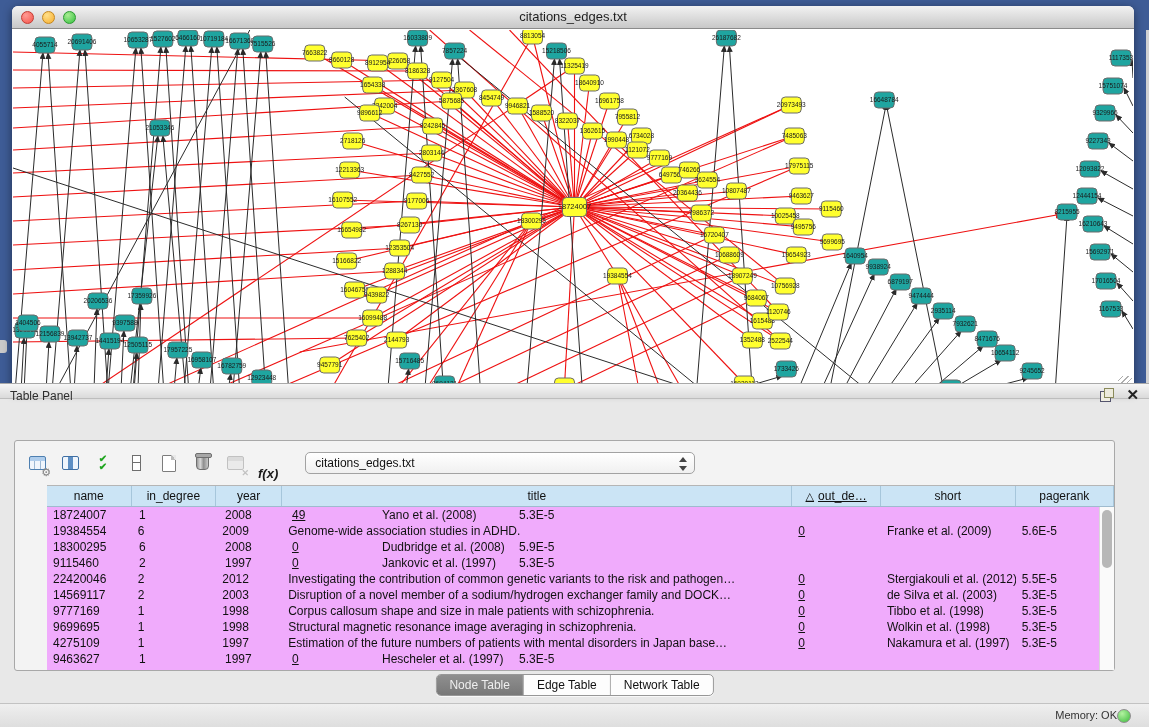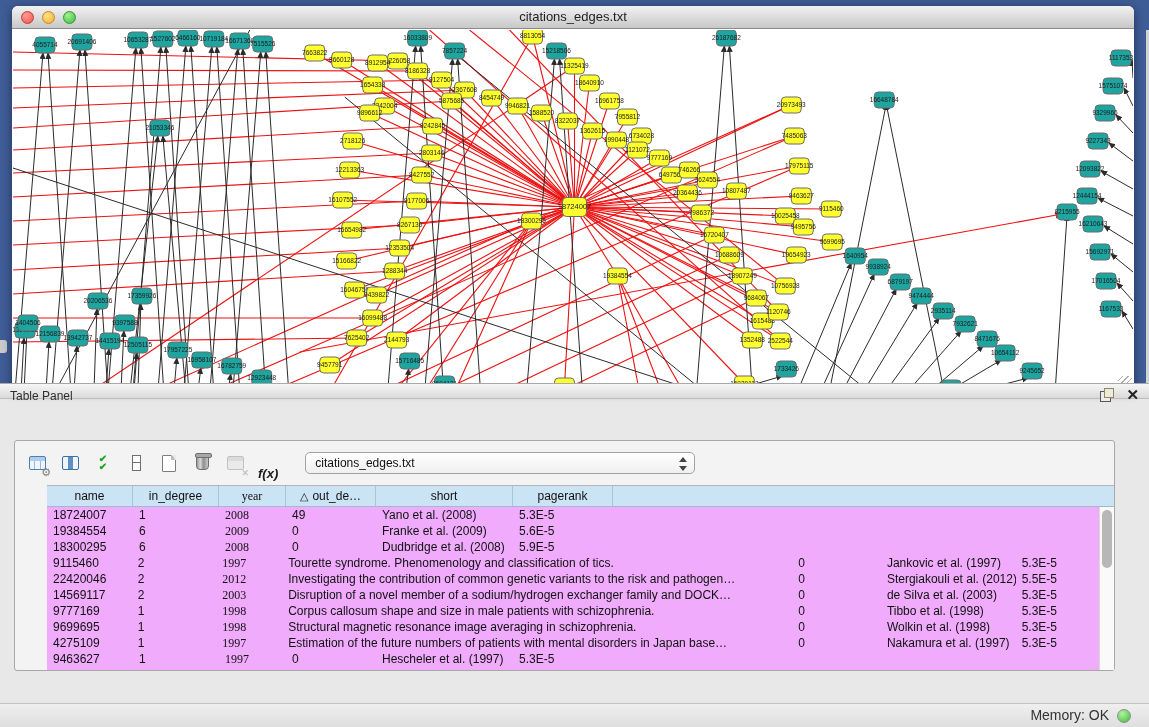--- a/index.html
+++ b/index.html
@@ -72,7 +72,7 @@
   .th .sortg { margin-right:4px; font-size:11px; }
   .tr { display:flex; height:16px; }
   .td { font-size:12px; line-height:16px; padding-left:6px; color:#111; overflow:hidden; white-space:nowrap; }
-  .c0{width:86px;} .c1{width:86px;} .c2{width:67px;font-family:Liberation Serif, serif;} .c3{width:519px;} .c4{width:90px;} .c5{width:137px;} .c6{width:100px;}
+  .c0{width:86px;} .c1{width:86px;} .c2{width:67px;} .c3{width:519px;} .c4{width:90px;} .c5{width:137px;} .c6{width:100px;}
   .vscroll { position:absolute; right:0; top:21px; bottom:0; width:15px; background:#FAFAFA; border-left:1px solid #D8D8D8; }
   .vthumb { margin:3px 2px; height:58px; background:#B7B7B7; border-radius:6px; }
 

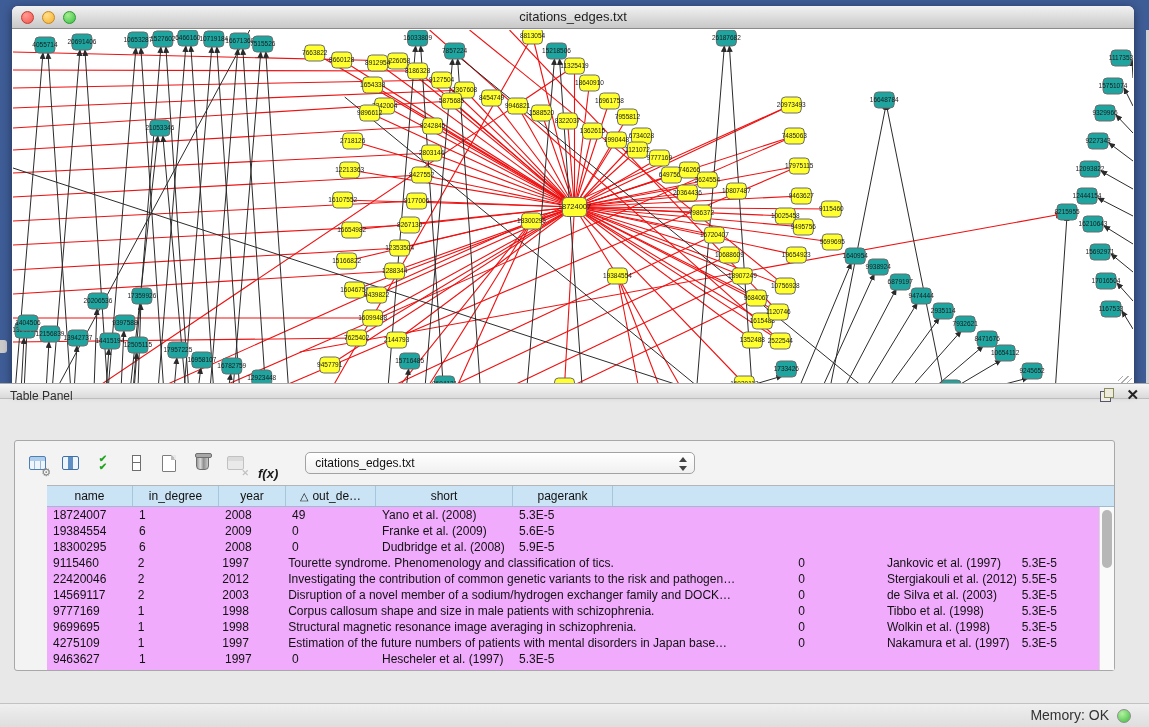--- a/index.html
+++ b/index.html
@@ -830,6 +830,7 @@
           <div class="th c0">name</div>
           <div class="th c1">in_degree</div>
           <div class="th c2">year</div>
+          <div class="th c3">title</div>
           <div class="th c4"><span class="sortg">△</span>out_de…</div>
           <div class="th c5">short</div>
           <div class="th c6">pagerank</div>

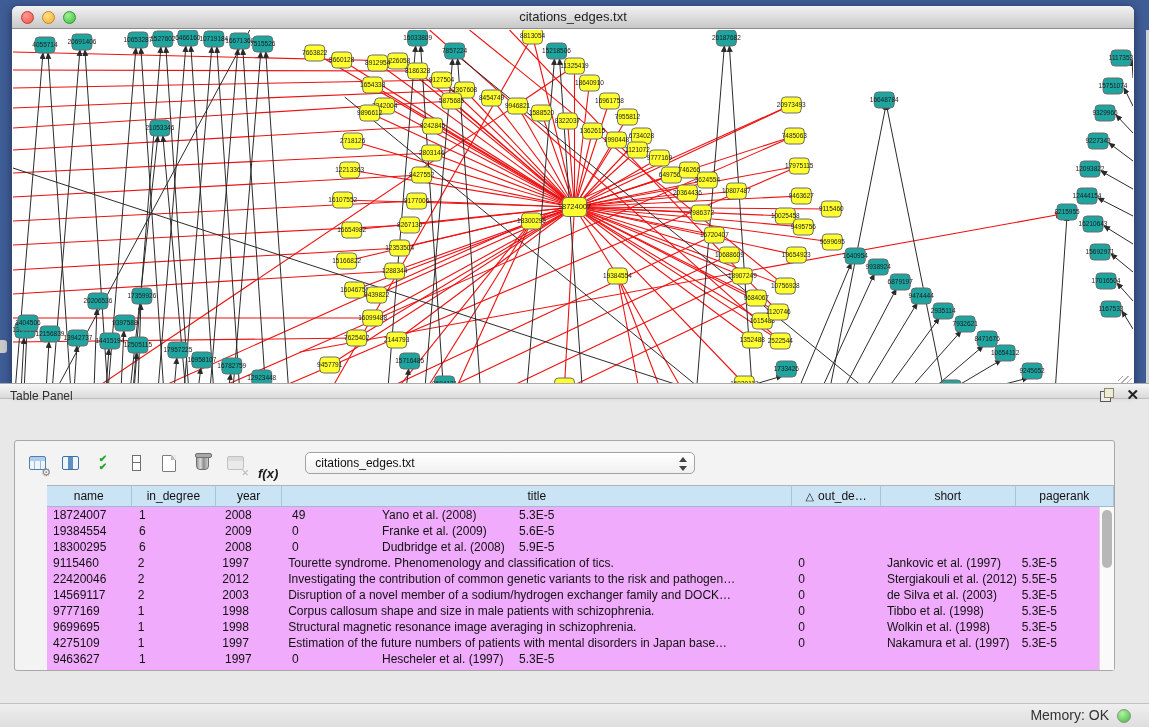--- a/index.html
+++ b/index.html
@@ -72,7 +72,7 @@
   .th .sortg { margin-right:4px; font-size:11px; }
   .tr { display:flex; height:16px; }
   .td { font-size:12px; line-height:16px; padding-left:6px; color:#111; overflow:hidden; white-space:nowrap; }
-  .c0{width:86px;} .c1{width:86px;} .c2{width:67px;} .c3{width:519px;} .c4{width:90px;} .c5{width:137px;} .c6{width:100px;}
+  .c0{width:86px;} .c1{width:86px;} .c2{width:67px;} .c3{width:519px;} .c4{width:90px;text-decoration:underline;} .c5{width:137px;} .c6{width:100px;}
   .vscroll { position:absolute; right:0; top:21px; bottom:0; width:15px; background:#FAFAFA; border-left:1px solid #D8D8D8; }
   .vthumb { margin:3px 2px; height:58px; background:#B7B7B7; border-radius:6px; }
 

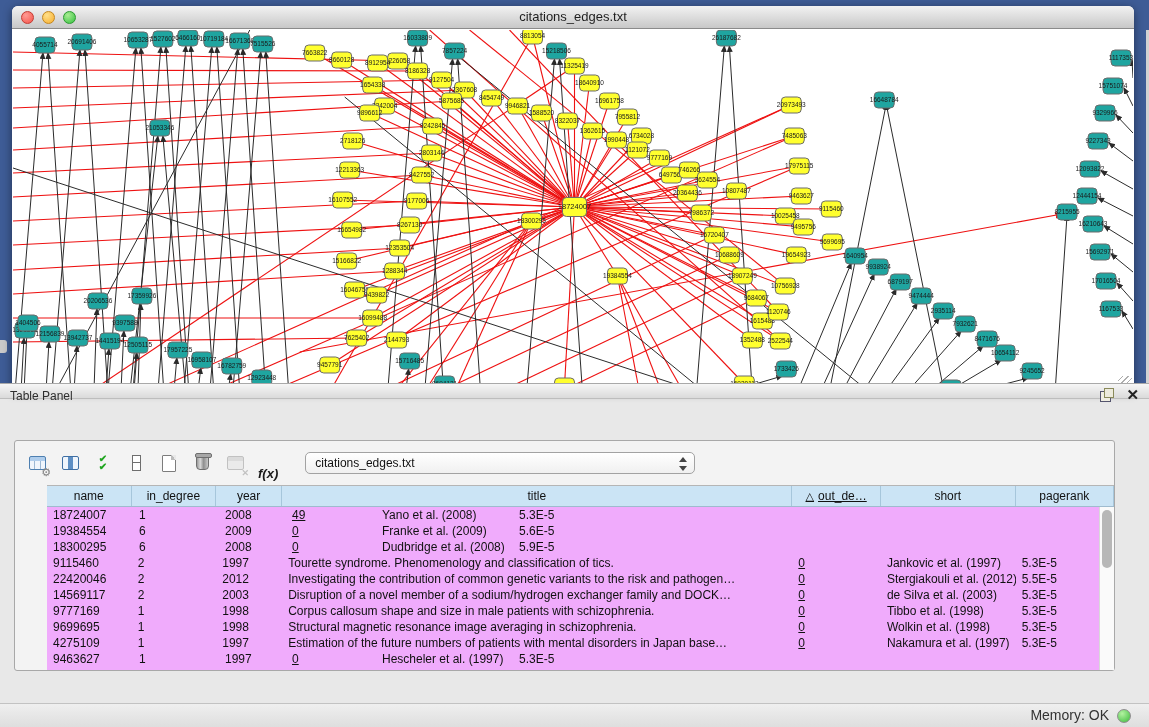--- a/index.html
+++ b/index.html
@@ -848,6 +848,7 @@
             <div class="td c0">19384554</div>
             <div class="td c1">6</div>
             <div class="td c2">2009</div>
+            <div class="td c3">Genome-wide association studies in ADHD.</div>
             <div class="td c4">0</div>
             <div class="td c5">Franke et al. (2009)</div>
             <div class="td c6">5.6E-5</div>

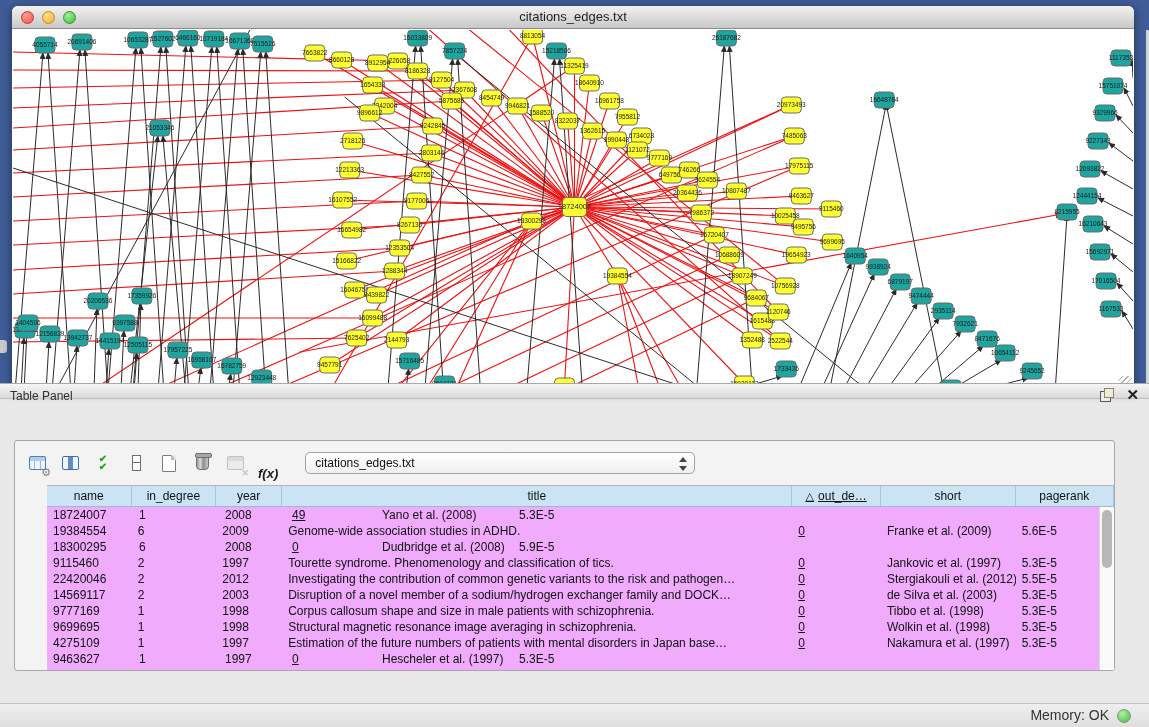--- a/index.html
+++ b/index.html
@@ -865,7 +865,6 @@
             <div class="td c0">9115460</div>
             <div class="td c1">2</div>
             <div class="td c2">1997</div>
-            <div class="td c3">Tourette syndrome. Phenomenology and classification of tics.</div>
             <div class="td c4">0</div>
             <div class="td c5">Jankovic et al. (1997)</div>
             <div class="td c6">5.3E-5</div>

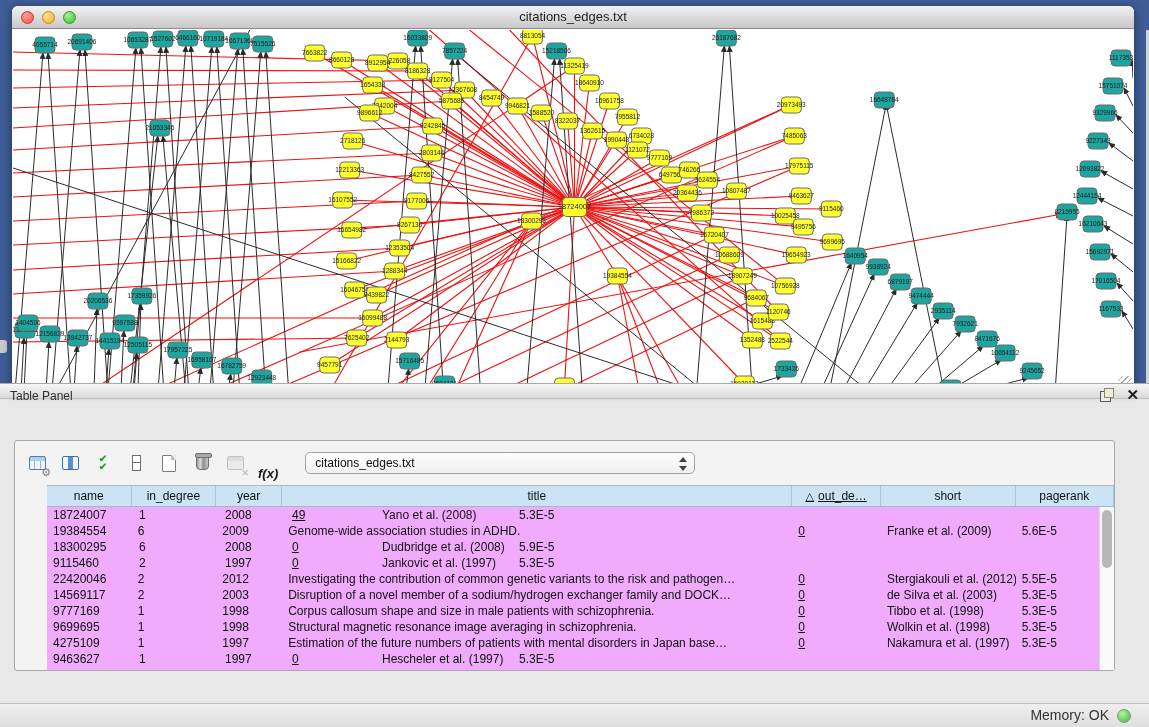--- a/index.html
+++ b/index.html
@@ -928,6 +928,11 @@
       </div>
     </div>
   </div>
+  <div class="tabs" id="tabs">
+      <div class="tab active">Node Table</div>
+      <div class="tab">Edge Table</div>
+      <div class="tab">Network Table</div>
+    </div>
 </div>
 
 <div class="statusbar">

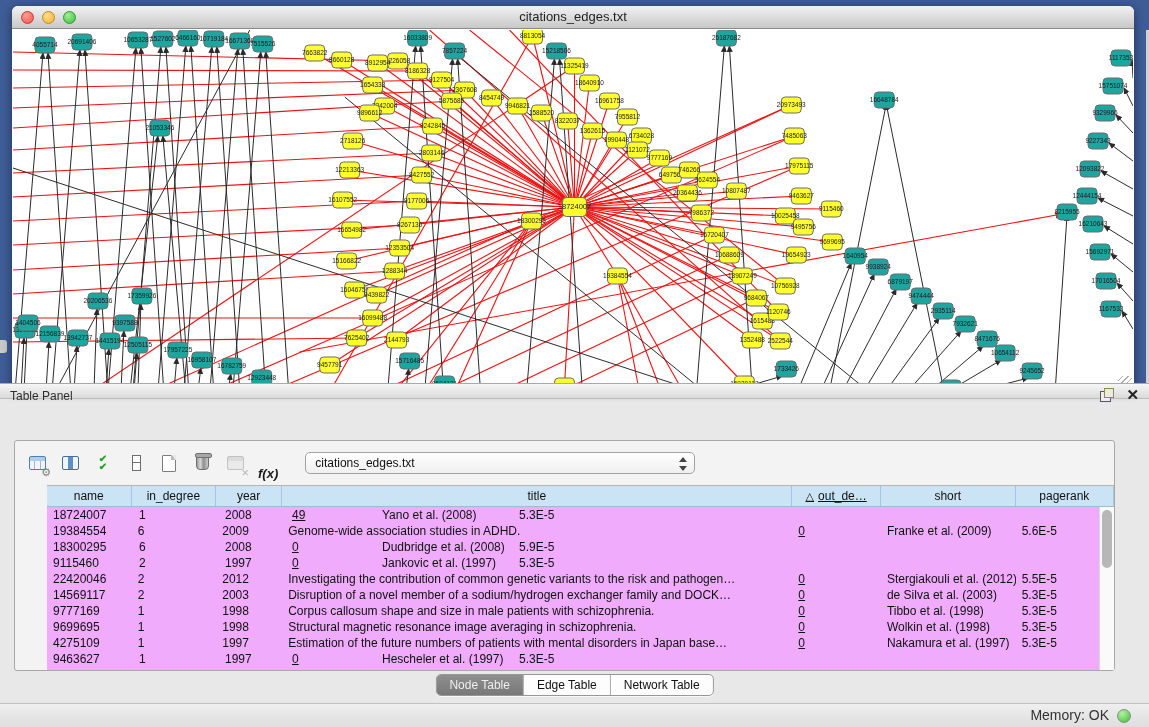--- a/index.html
+++ b/index.html
@@ -84,7 +84,7 @@
 
   .statusbar { position:absolute; left:0; bottom:0; width:100%; height:24px;
      background:linear-gradient(#EFEFEF,#DEDEDE); border-top:1px solid #C2C2C2; }
-  .mem { position:absolute; right:40px; top:0; font-size:14px; line-height:23px; color:#333; }
+  .mem { position:absolute; right:32px; top:0; font-size:11px; line-height:23px; color:#333; }
   .mem-dot { position:absolute; right:18px; top:5px; width:14px; height:14px; border-radius:50%;
      border:1px solid #8E8E8E; background:radial-gradient(circle at 35% 30%, #B3F2A1, #3CBB3C); }
 </style>

